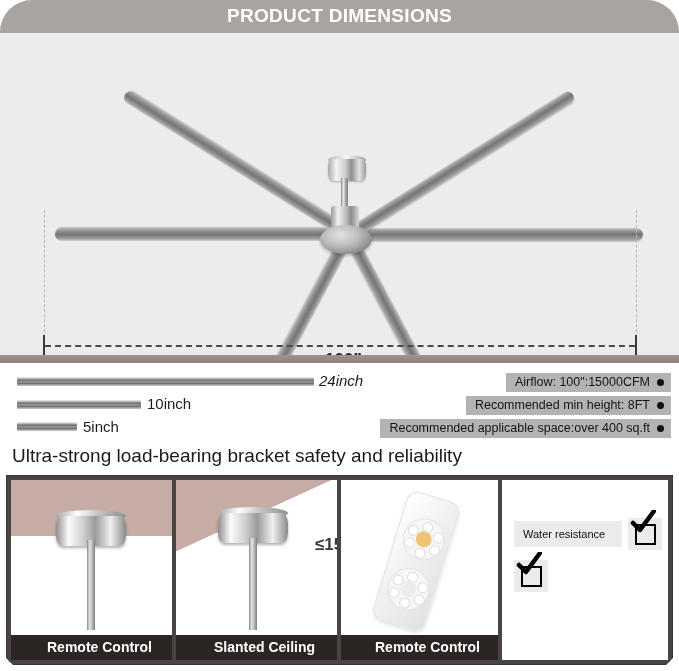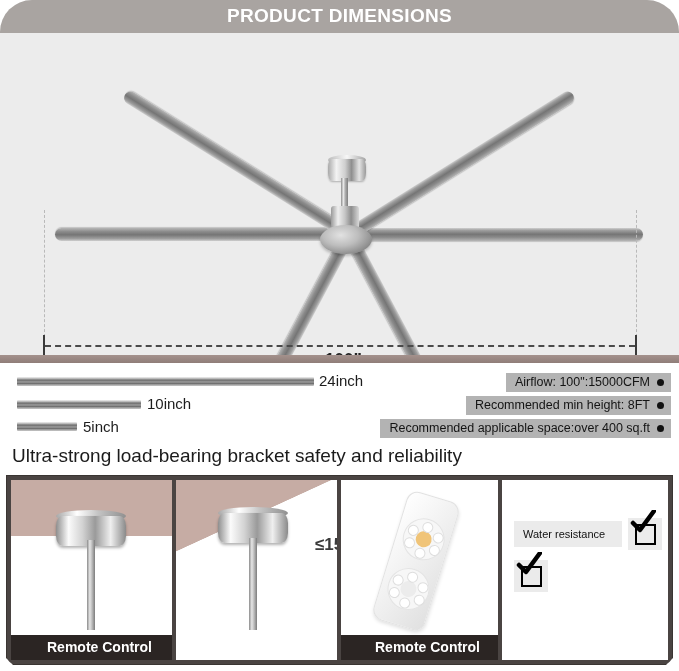--- a/index.html
+++ b/index.html
@@ -173,7 +173,7 @@
     color: #1d1d1d;
     white-space: nowrap;
   }
-  .rod-label.l1 { left: 319px; top: 9px;  font-size: 15px; }
+  .rod-label.l1 { left: 319px; top: 9px;  font-size: 15px; font-style: italic; }
   .rod-label.l2 { left: 147px; top: 32px; font-size: 15px; }
   .rod-label.l3 { left: 83px;  top: 55px; font-size: 15px; }
 

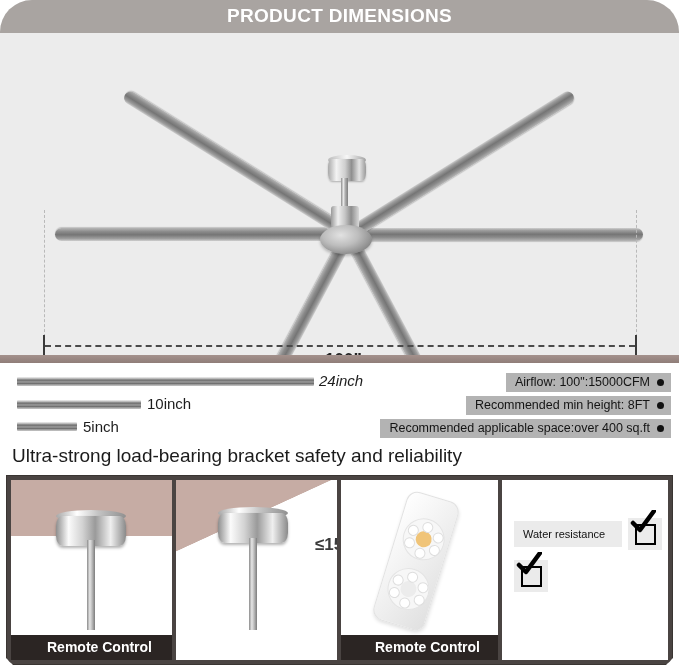--- a/index.html
+++ b/index.html
@@ -437,6 +437,7 @@
       <div class="mount" style="left:42px; top:33px;"></div>
       <div class="rod-v" style="left:73px; top:58px; height:92px;"></div>
       <div class="angle-label" style="left:103px; top:55px;">≤15°</div>
+      <div class="panel-caption">Slanted Ceiling</div>
     </div>
 
     <div class="panel p3">

